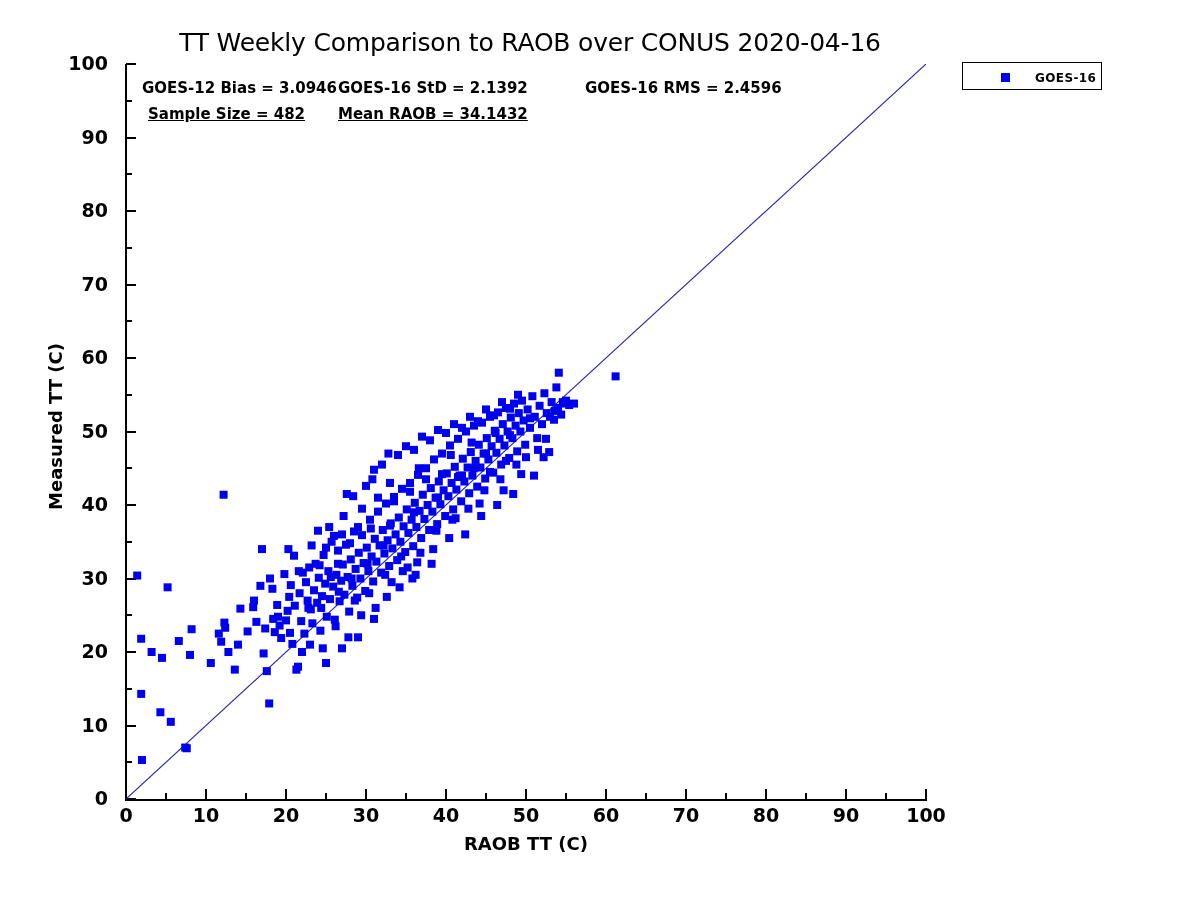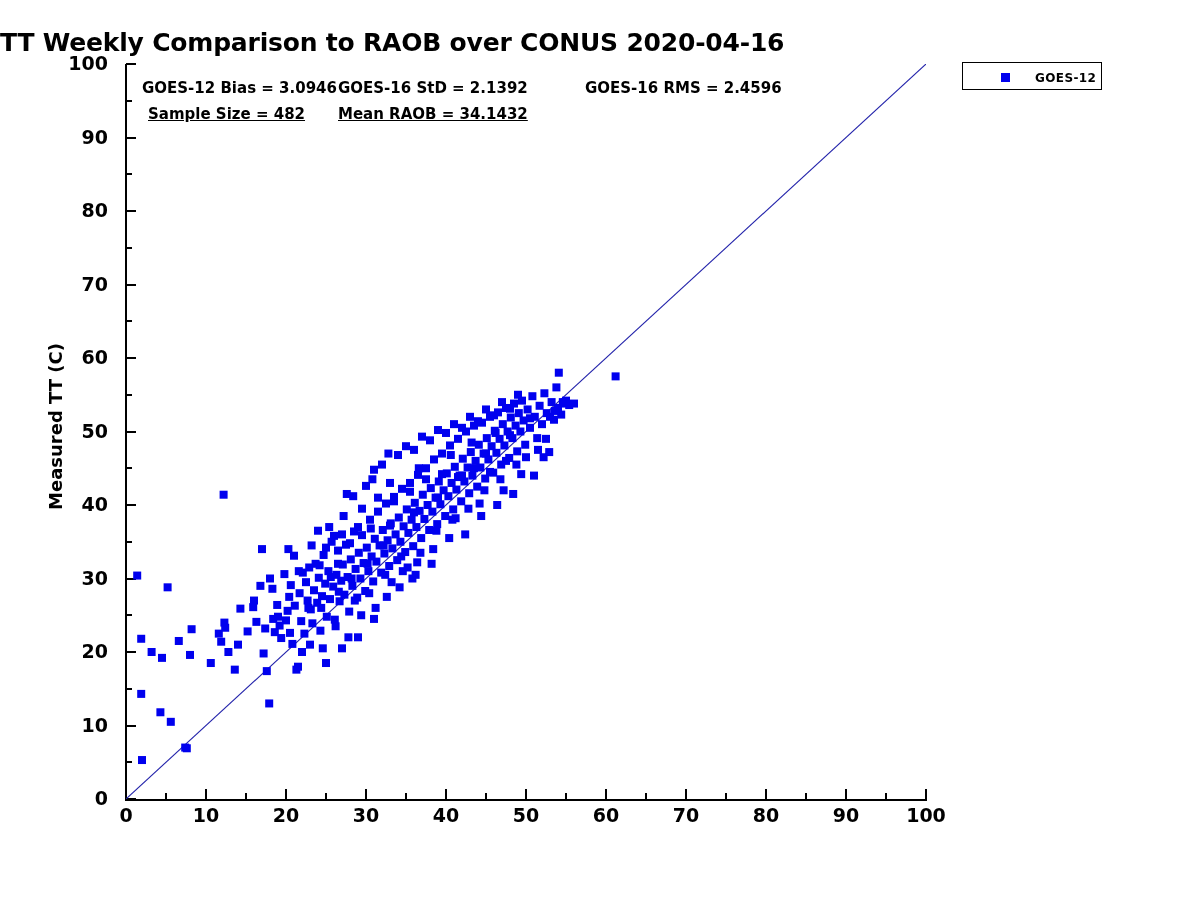--- a/index.html
+++ b/index.html
@@ -25,8 +25,9 @@
     left: 0;
     top: 28px;
     width: 1060px;
+    text-align: center;
     font-size: 25px;
-    font-weight: bold;
+    font-weight: normal;
     color: #000000;
     letter-spacing: -0.2px;
     white-space: nowrap;

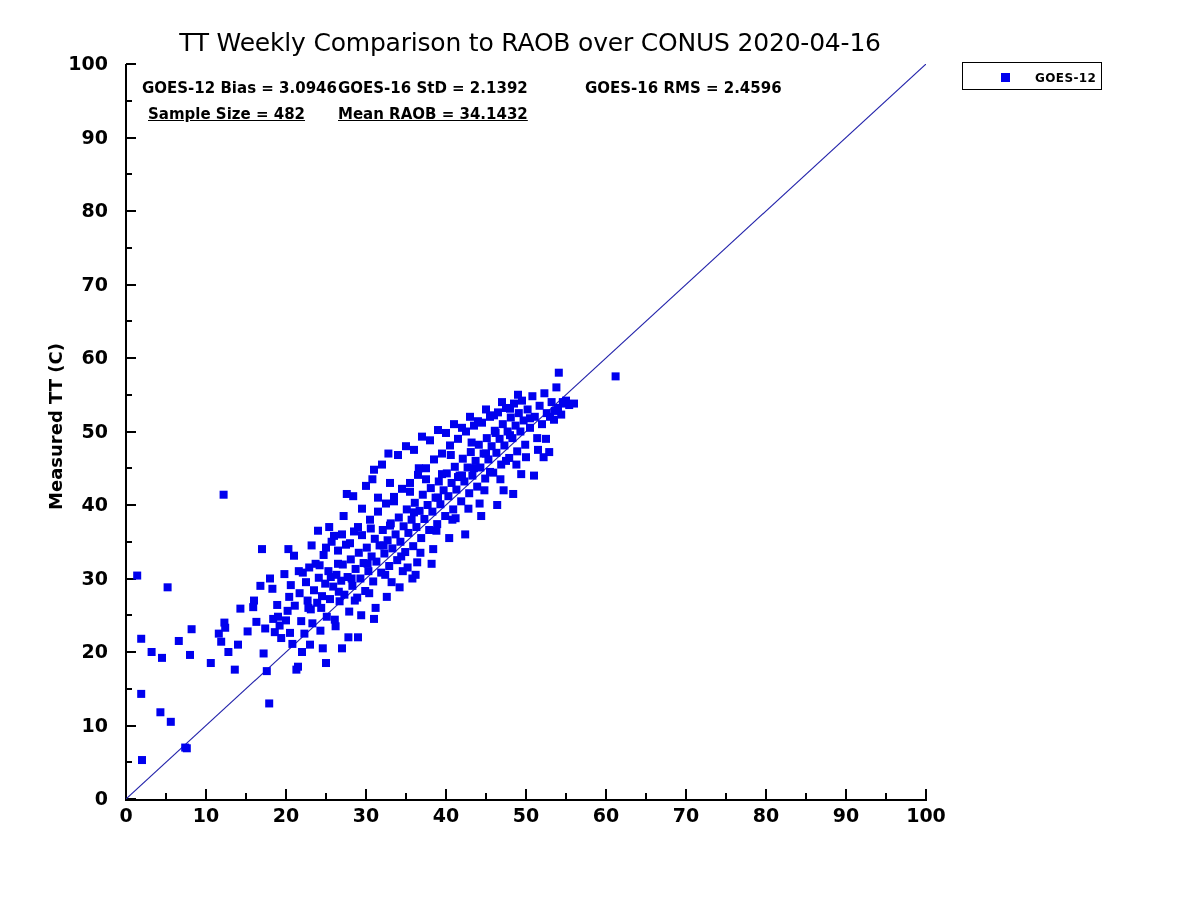--- a/index.html
+++ b/index.html
@@ -581,7 +581,7 @@
   <div id="legend-box">
     <div id="legend-entry"></div>
     <div id="legend-swatch"></div>
-    <div id="legend-label">GOES-12</div>
+    <div id="legend-label">GOES-16</div>
   </div>
 
 </div>

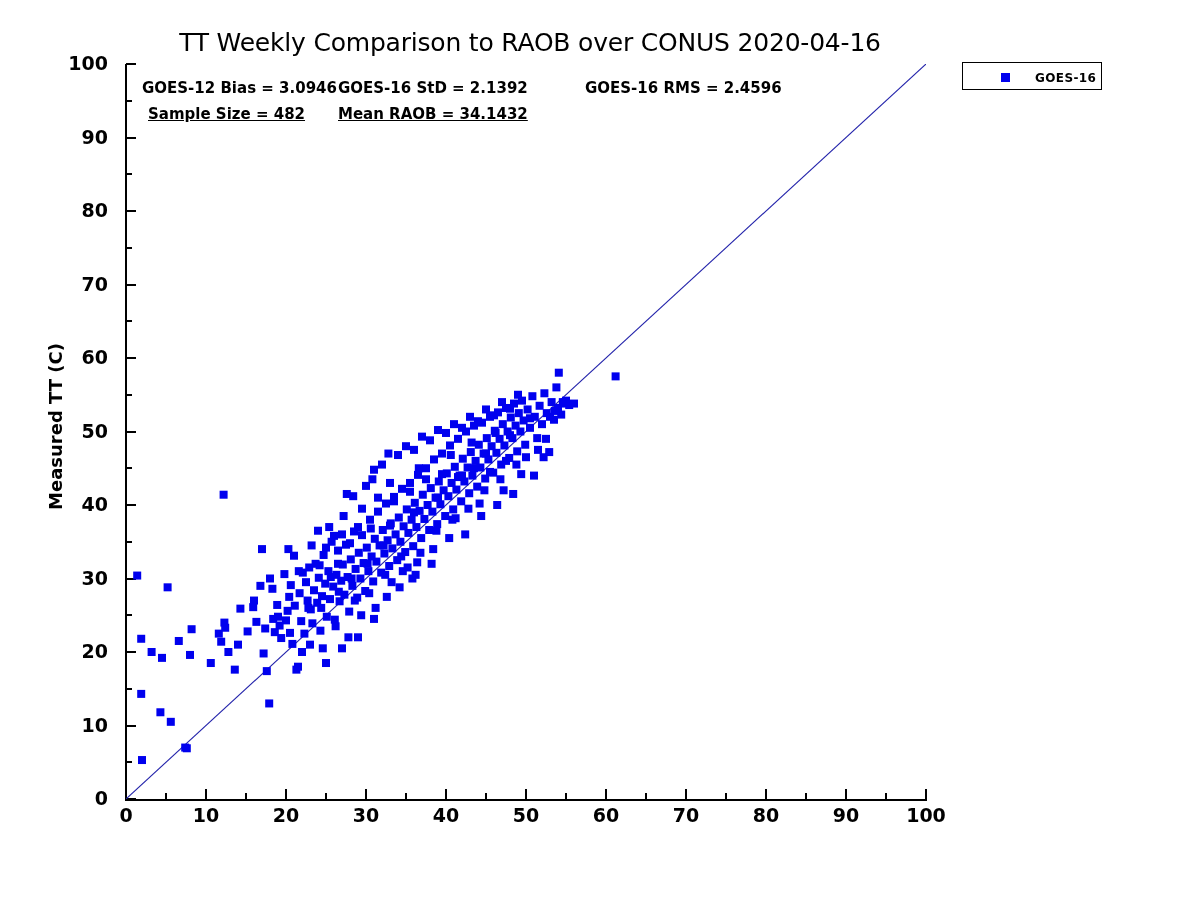--- a/index.html
+++ b/index.html
@@ -239,6 +239,7 @@
       <div class="xtick-label" style="left: 896px;">100</div>
     </div>
 
+  <div id="x-axis-title">RAOB TT (C)</div>
   <div id="y-axis-title">Measured TT (C)</div>
 
   <svg id="scatter-svg" viewBox="0 0 800 735" preserveAspectRatio="none">

